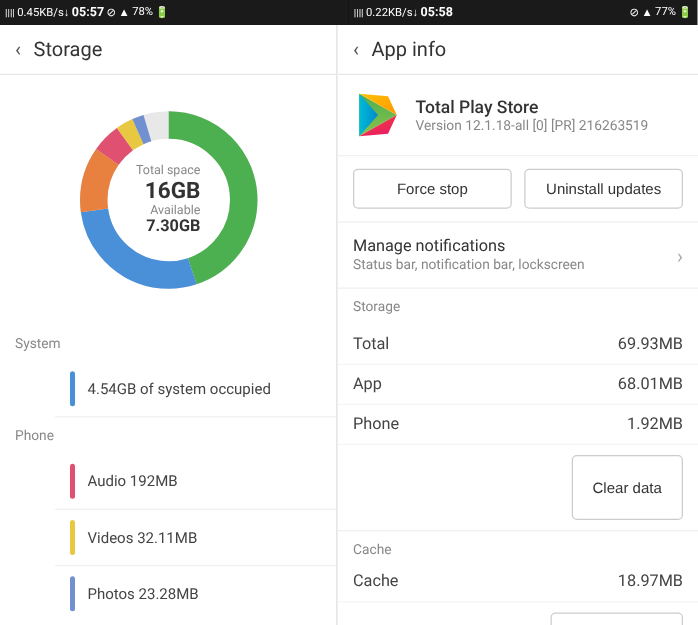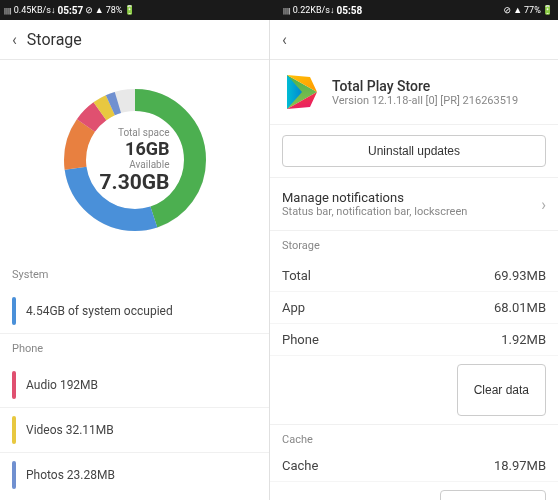--- a/index.html
+++ b/index.html
@@ -398,6 +398,7 @@
 
     <div class="app-header">
       <span class="back-arrow">‹</span>
+      <span class="app-header-title">App info</span>
     </div>
 
     <div class="app-info-section">

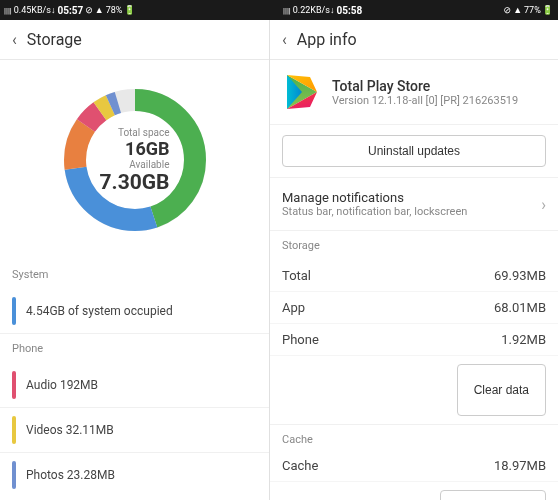--- a/index.html
+++ b/index.html
@@ -434,6 +434,7 @@
     </div>
 
     <div class="action-buttons">
+      <button class="action-btn">Force stop</button>
       <button class="action-btn">Uninstall updates</button>
     </div>
 

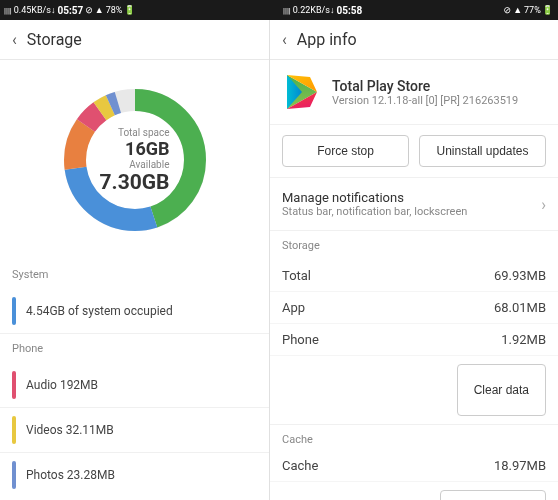--- a/index.html
+++ b/index.html
@@ -137,7 +137,7 @@
       display: block;
     }
     .donut-avail {
-      font-size: 21px;
+      font-size: 13px;
       font-weight: bold;
       color: #333;
       display: block;

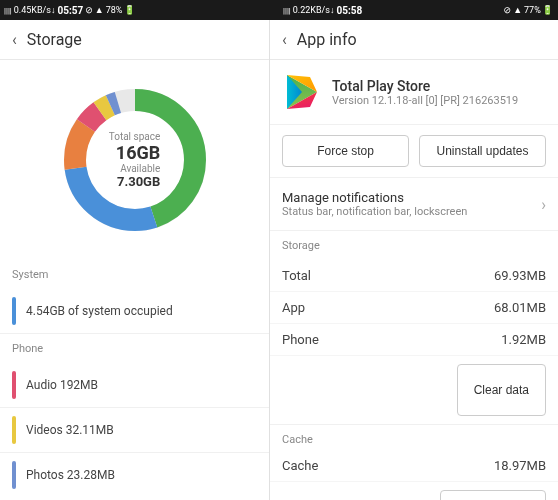--- a/index.html
+++ b/index.html
@@ -157,6 +157,7 @@
       align-items: center;
       padding: 8px 12px;
       border-bottom: 1px solid #f0f0f0;
+      margin-left: 44px;
     }
     .storage-item:last-child {
       border-bottom: none;

